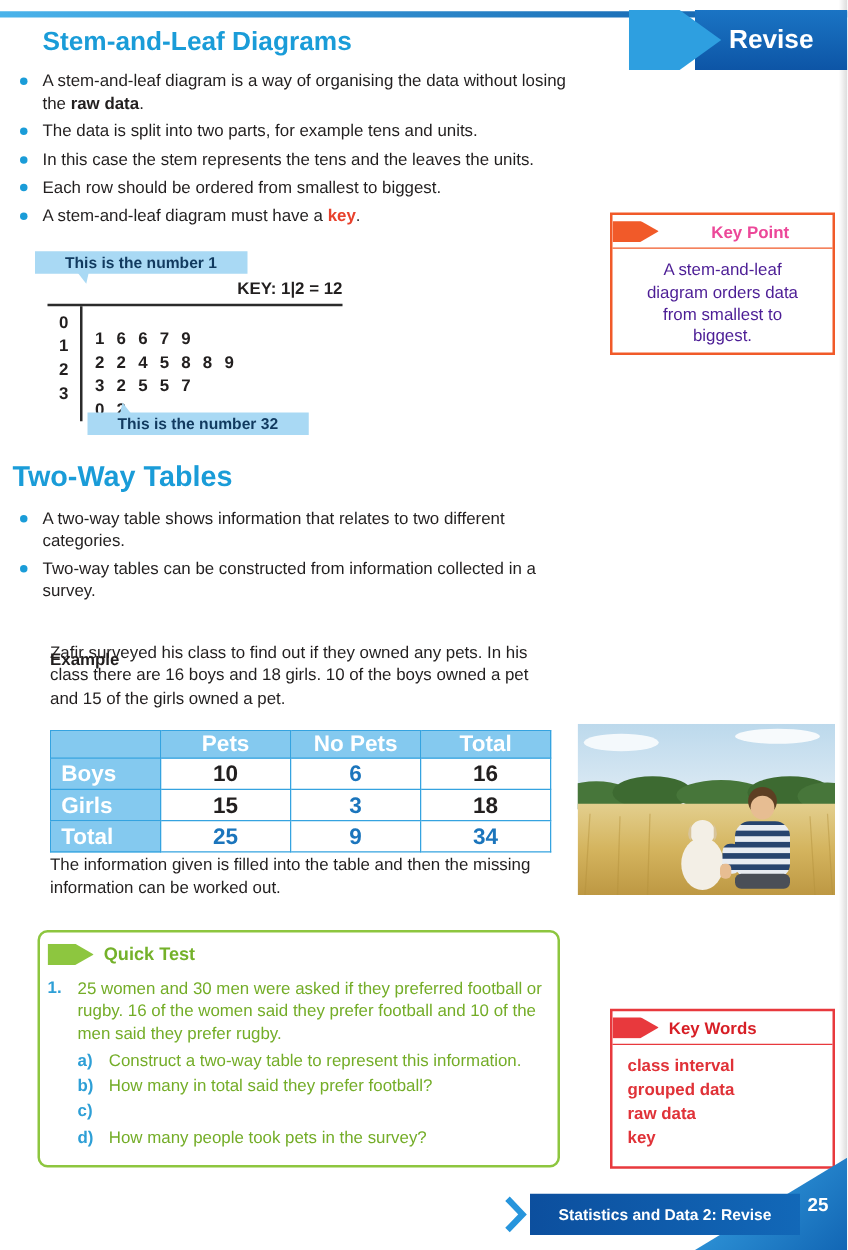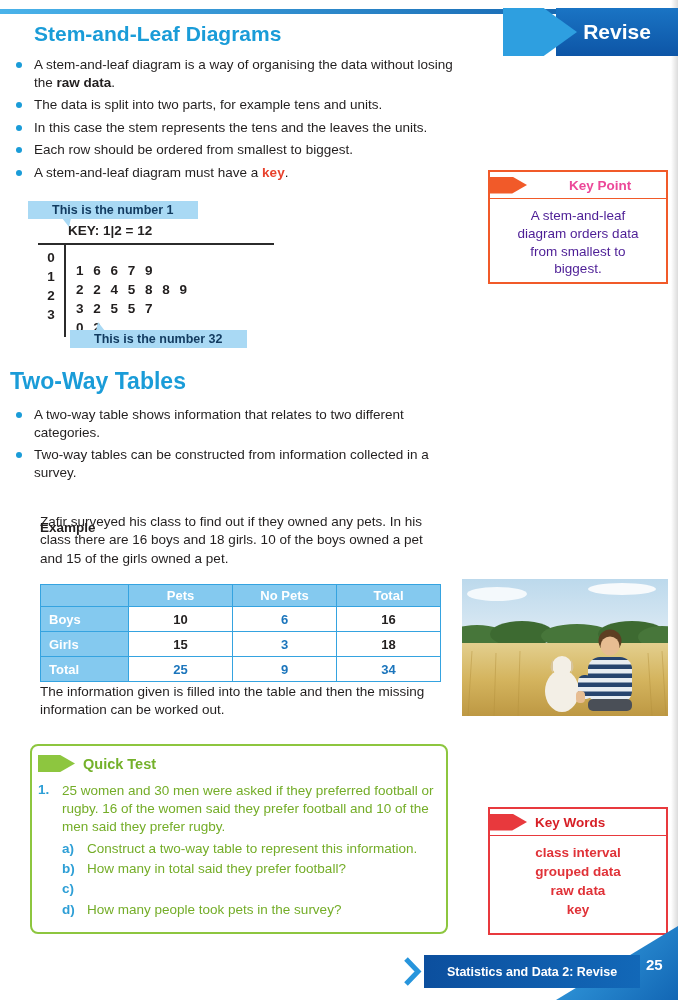--- a/index.html
+++ b/index.html
@@ -46,7 +46,7 @@
   
   .stemleaf { position:absolute; left:38px; top:223px; width:236px; font-weight:bold;
               font-size:13.5px; color:#221f1f; }
-  .sl-key { margin-left:30px; margin-bottom:5px; }
+  .sl-key { margin-left:30px; margin-bottom:5px;text-align:right; }
   .sl-rows { display:flex; border-top:2px solid #2b2b2b; padding-top:3px; }
   .sl-stems { width:26px; display:flex; flex-direction:column; align-items:center; }
   .sl-leaves { border-left:2px solid #2b2b2b; padding-left:10px; margin-top:-3px; padding-top:16px; flex:1; }

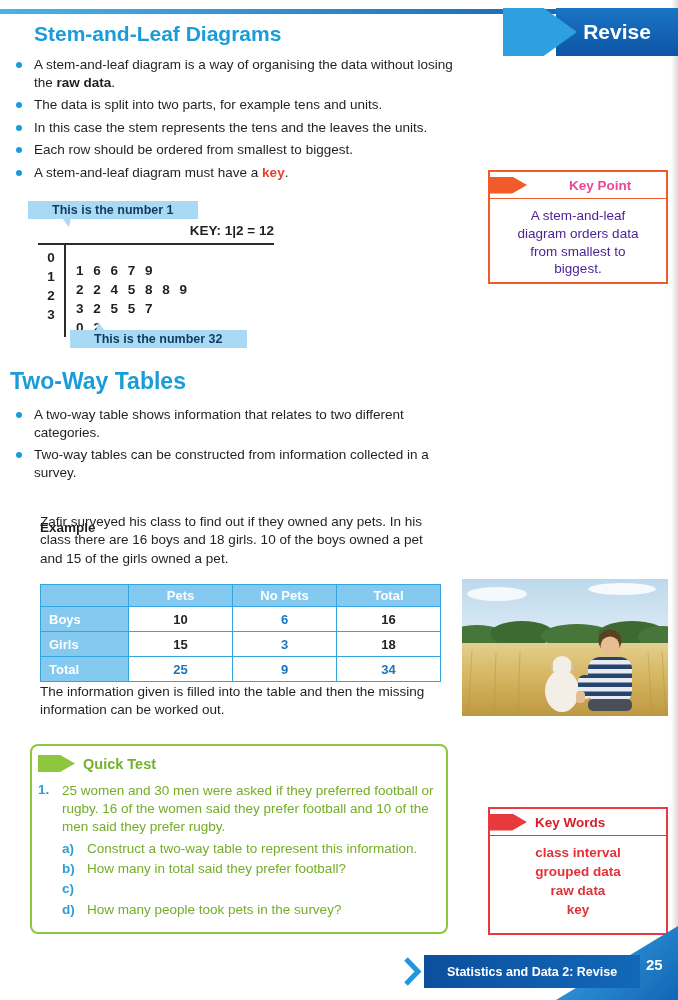--- a/index.html
+++ b/index.html
@@ -79,7 +79,7 @@
 
   
   .twtable { position:absolute; left:40px; top:584px; border-collapse:collapse; }
-  .twtable th, .twtable td { border:1.5px solid #35a3e0; font-size:13px;margin-top:12px; }
+  .twtable th, .twtable td { border:1.5px solid #35a3e0; font-size:18px;margin-top:12px; }
   .twtable thead th { background:#84c9ef; color:#fff; font-weight:bold; height:22px; width:104px; }
   .twtable thead th.corner { width:88px; }
   .twtable th.rowlabel { background:#84c9ef; color:#fff; font-weight:bold; text-align:left;

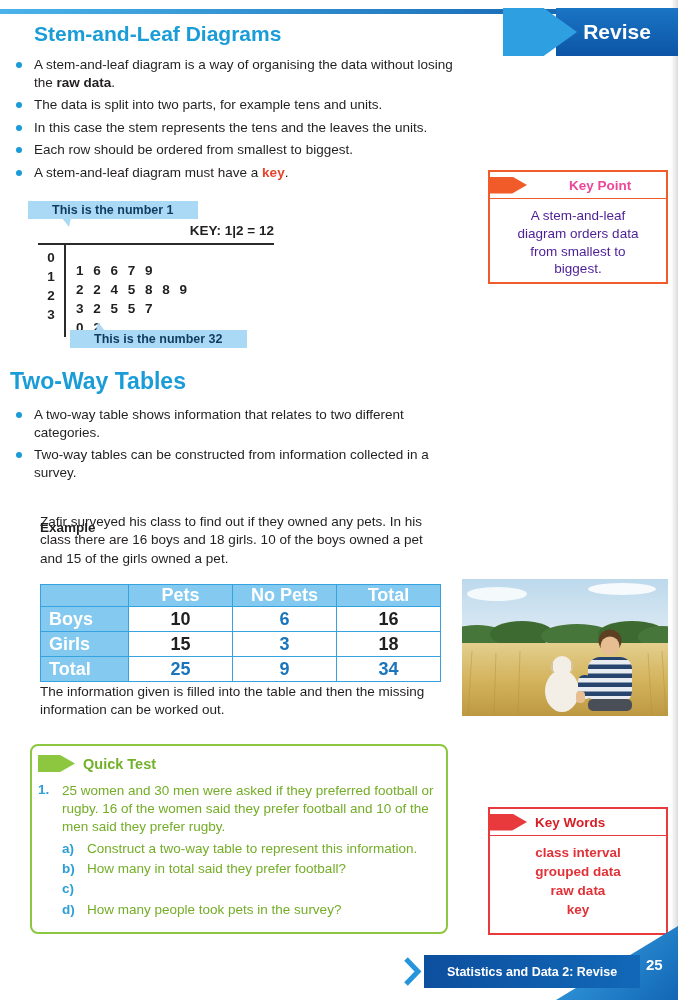--- a/index.html
+++ b/index.html
@@ -69,7 +69,7 @@
   #key-words .sidebox-head { border-bottom:1.5px solid #e8393d; }
   #key-words .tag-arrow { background:#e8393d; }
   #key-words .sidebox-title { color:#d71f26; }
-  .kw-body { padding:7px 0;text-align:center; }
+  .kw-body { padding:7px 12px; }
   .kw-body div { color:#e03238; font-size:13.5px; font-weight:bold; line-height:19px; }
 
   

